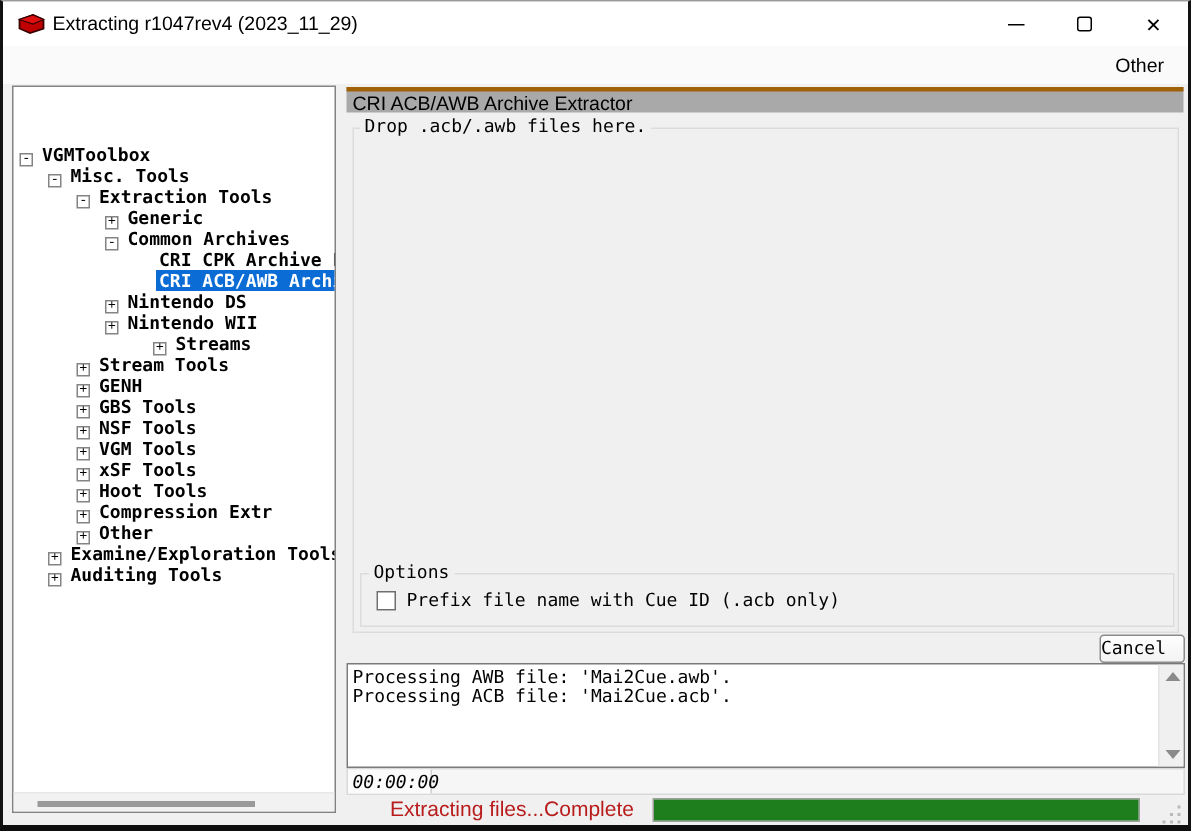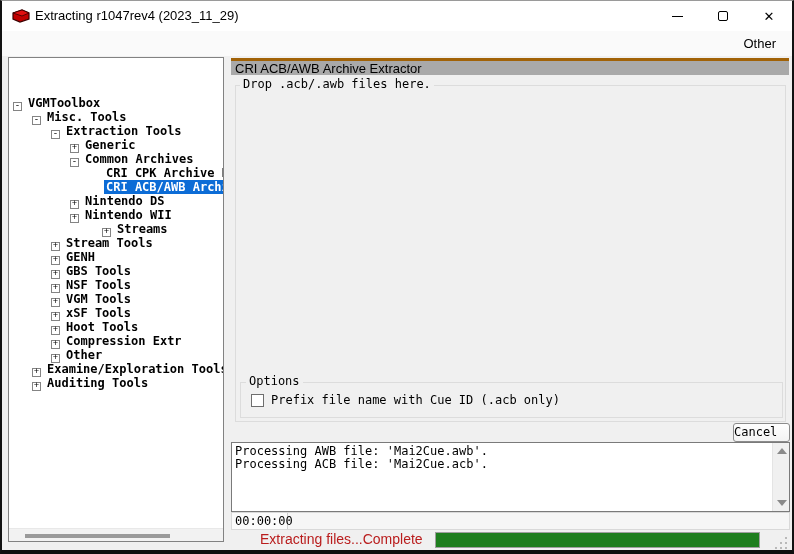--- a/index.html
+++ b/index.html
@@ -82,7 +82,7 @@
   .arr-down { bottom:5px; border-top:6px solid #8a8a8a; }
 
   .timebar { position:absolute; left:229px; top:511px; width:559px; height:18px; background:#f6f6f6; border:1px solid #d9d9d9; }
-  .time-cell { position:absolute; left:0; top:0; width:56px; height:16px; border-right:1px solid #cfcfcf; background:#fbfbfb; font-size:12px; line-height:16px; padding-left:3px; color:#000; }
+  .time-cell { position:absolute; left:0; top:0; width:56px; height:16px; border-right:1px solid #cfcfcf; background:#fbfbfb; font-size:12px; line-height:16px; padding-left:3px; color:#000;font-style:italic; }
 
   .progress-label { position:absolute; left:258px; top:529px; height:19px; line-height:19px; font-size:14px; color:#b91c1c; }
   .progress-track { position:absolute; left:433px; top:531px; width:325px; height:16px; border:1px solid #9f9f9f; background:#efefef; }

